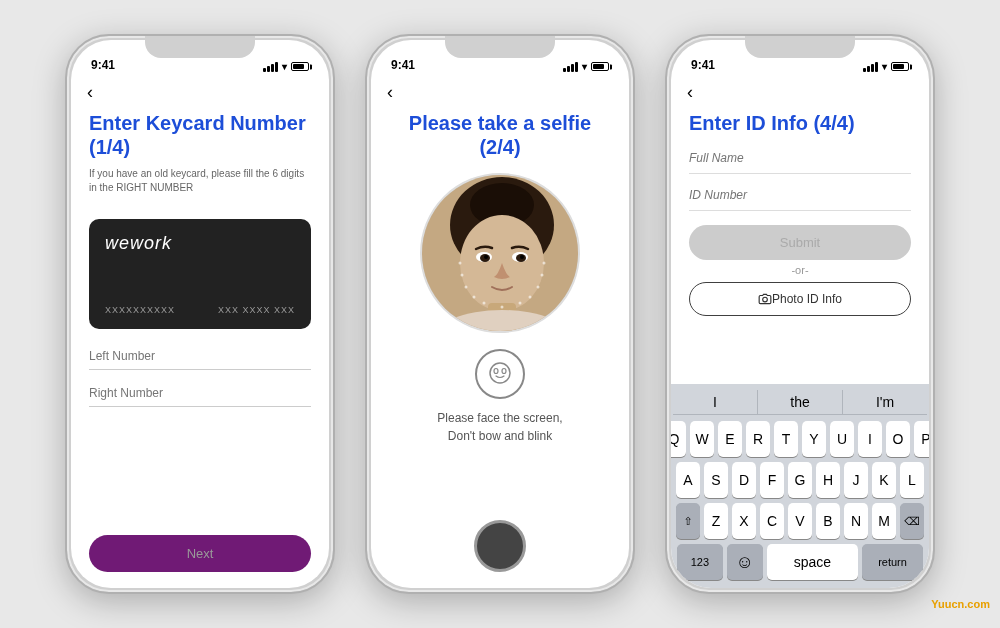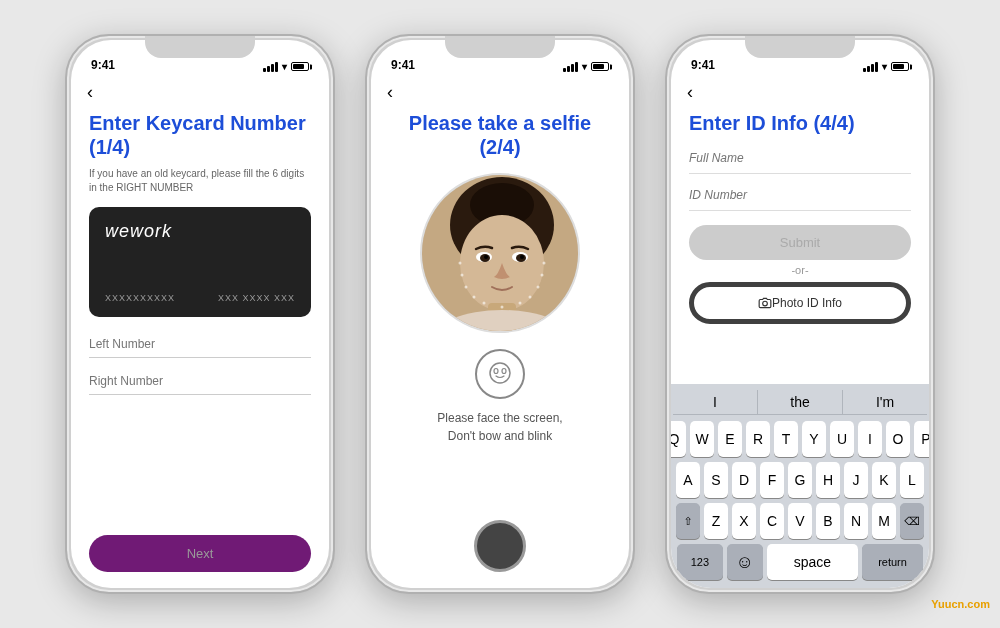--- a/index.html
+++ b/index.html
@@ -148,7 +148,7 @@
     .page-subtitle {
       font-size: 10px;
       color: #666;
-      margin-bottom: 12px;
+      margin-bottom: 24px;
       line-height: 1.4;
     }
 

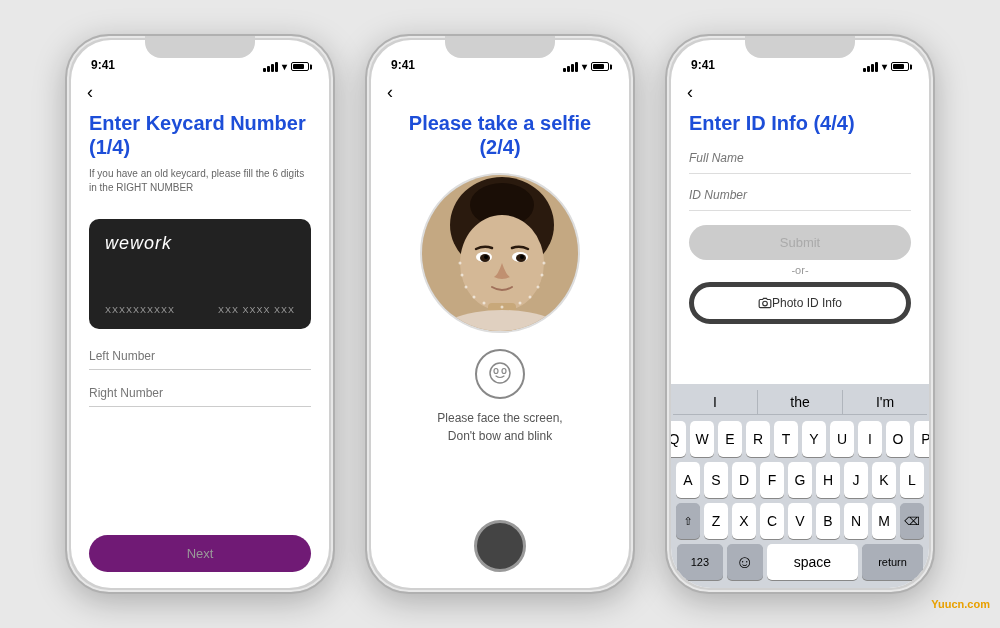--- a/index.html
+++ b/index.html
@@ -291,7 +291,7 @@
     }
 
     .photo-id-btn {
-      border: 5px solid #404040;
+      border: 1px solid #404040;
       background: #fff;
       border-radius: 22px;
       padding: 9px;

